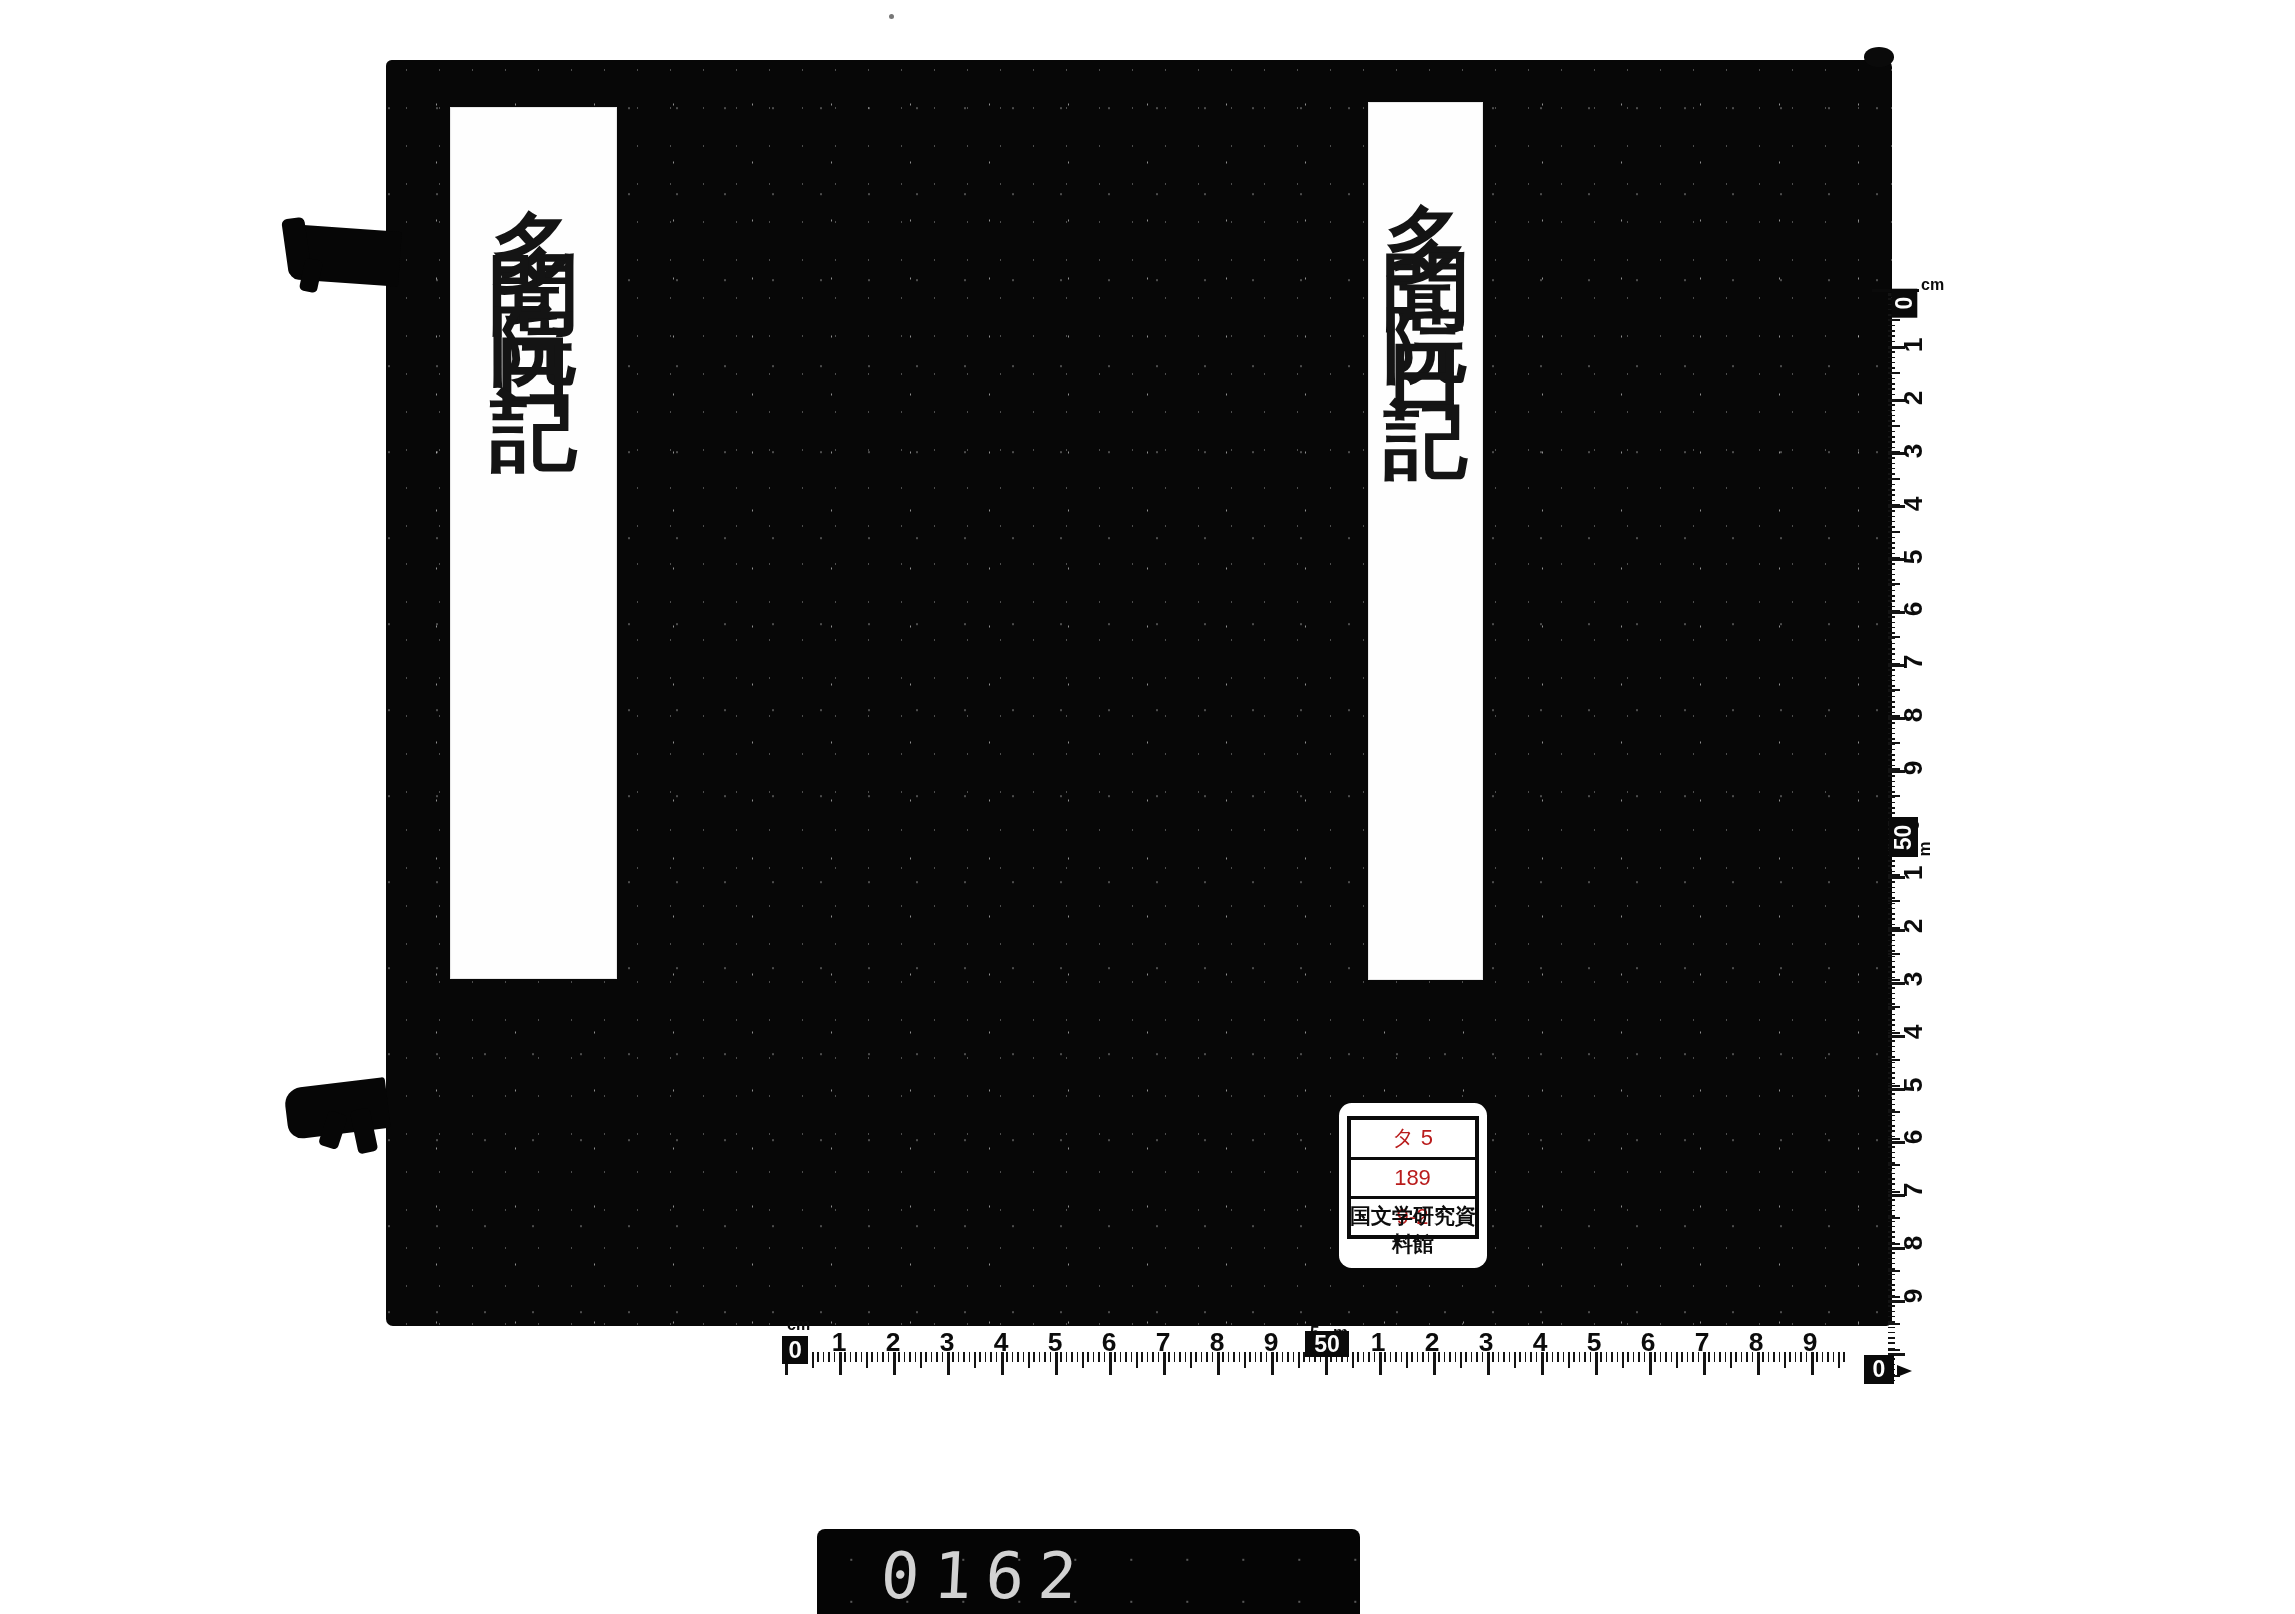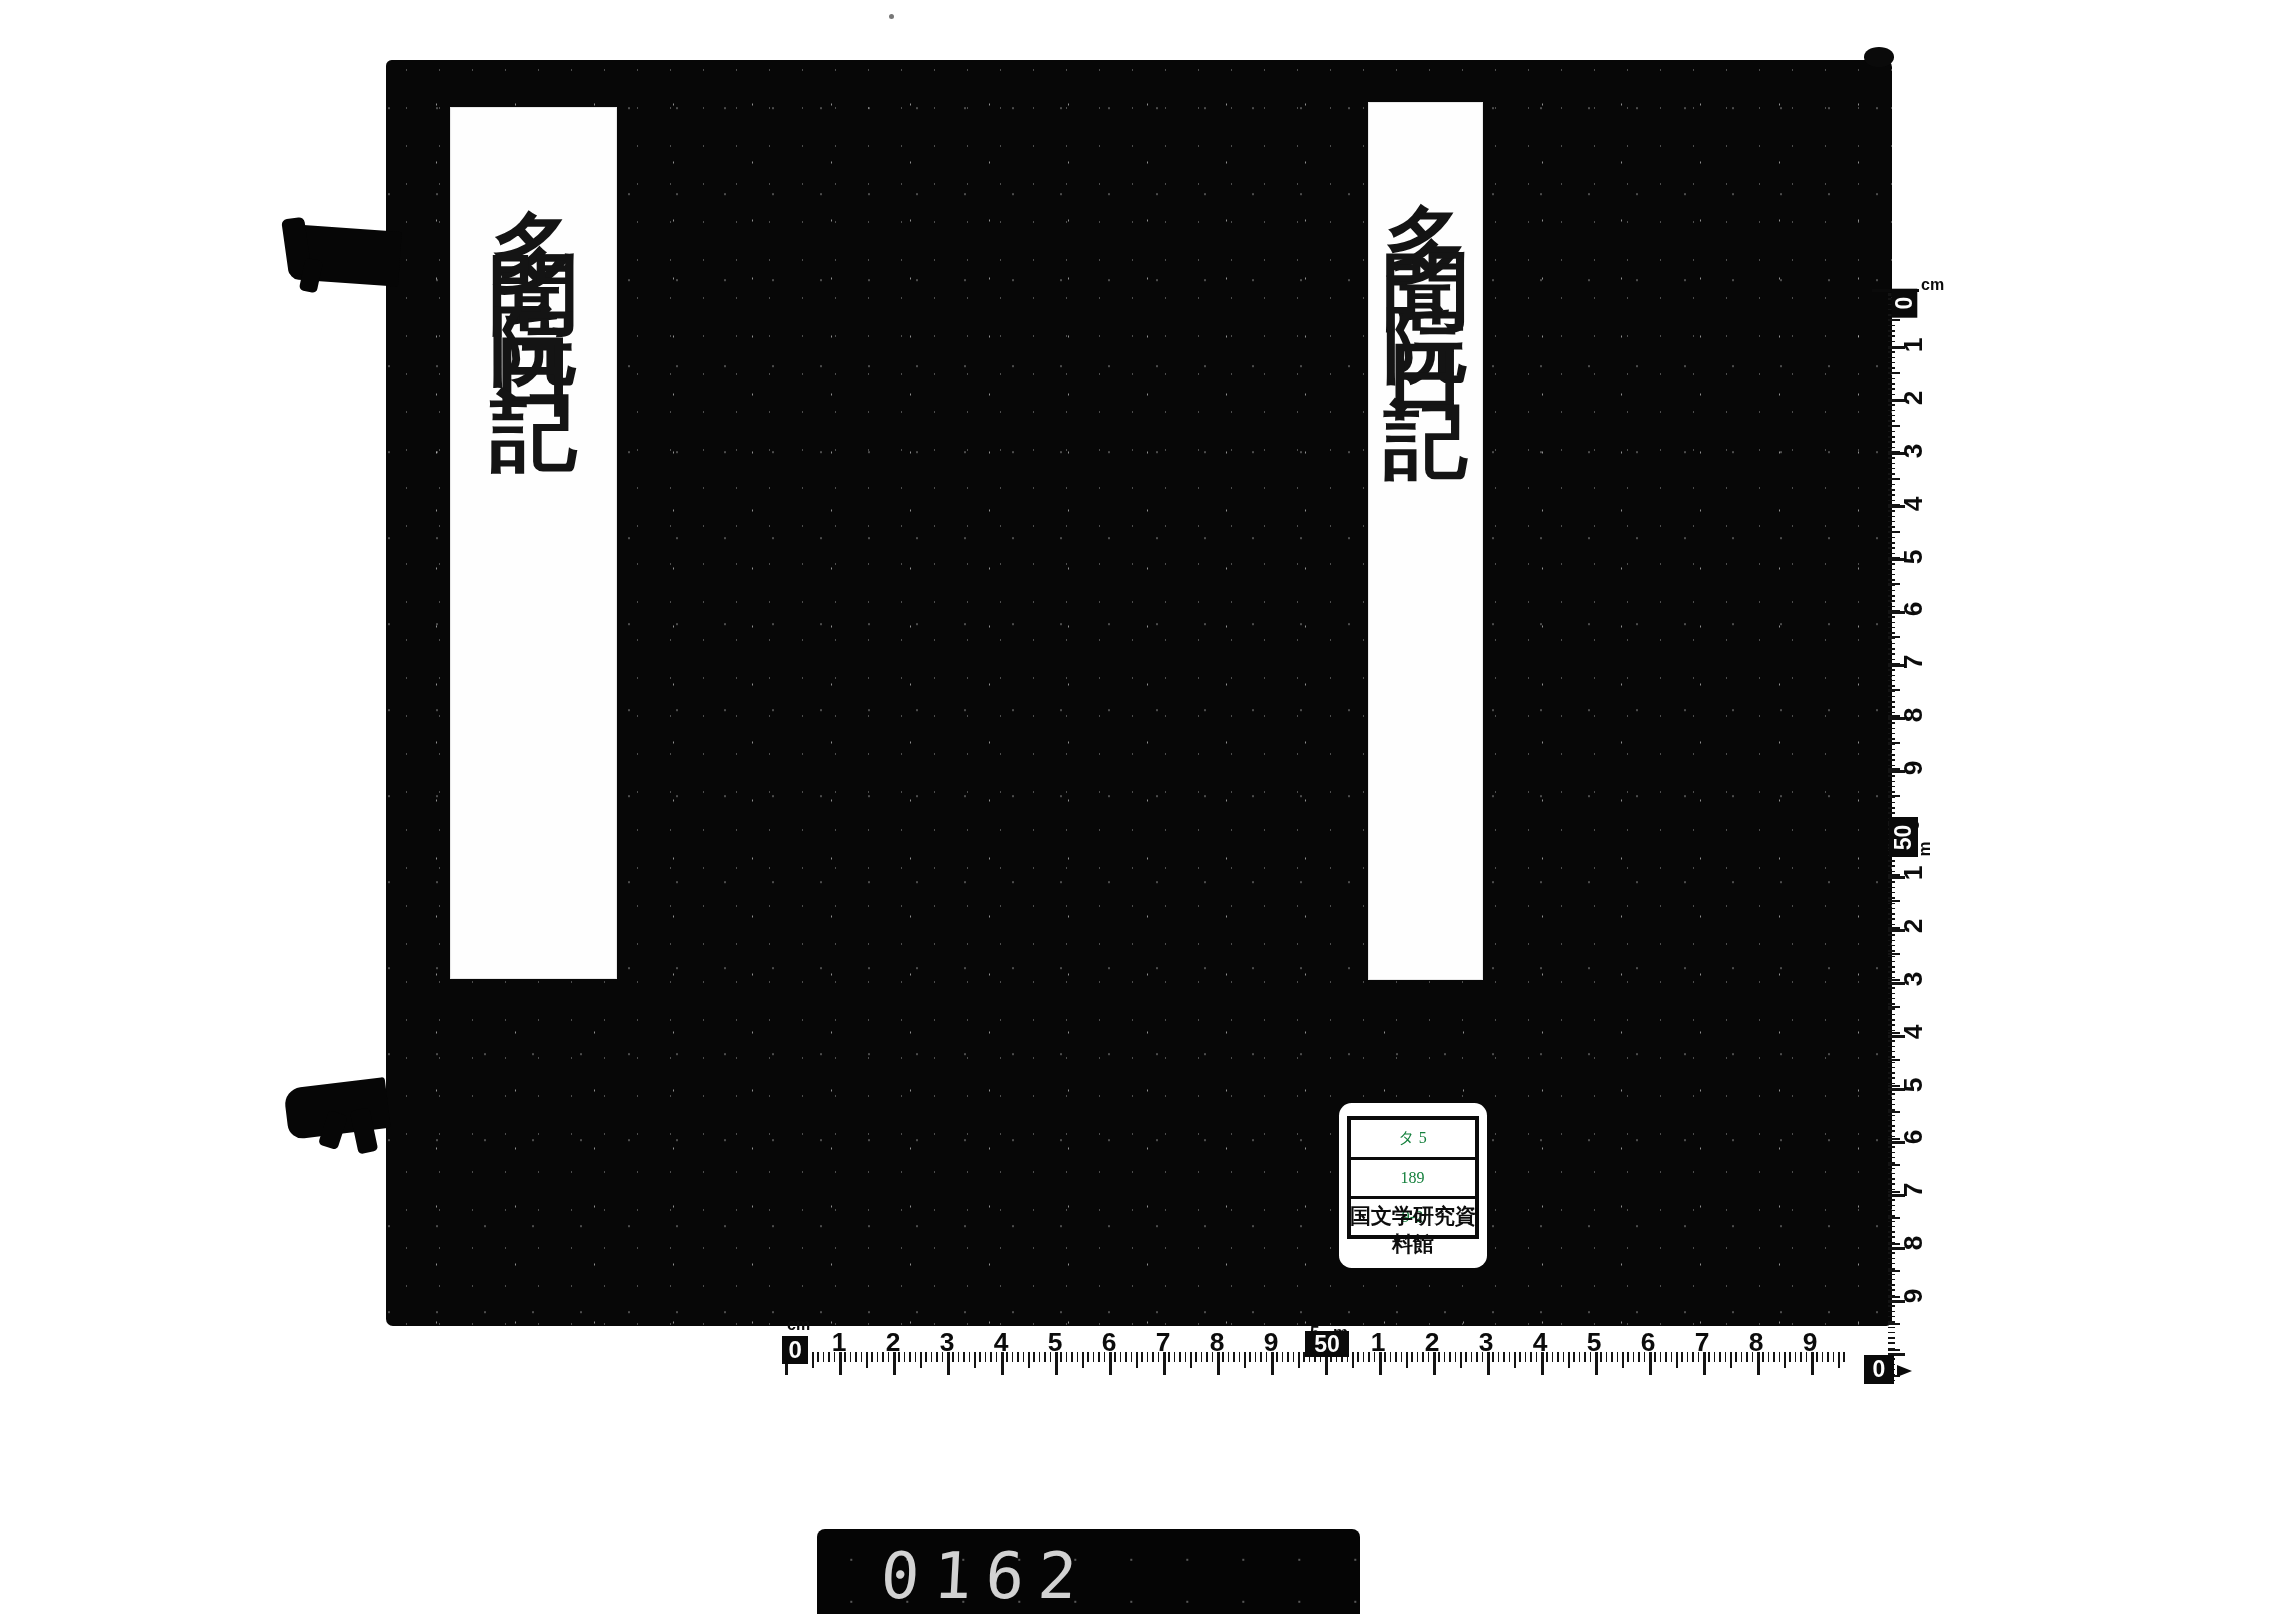--- a/index.html
+++ b/index.html
@@ -42,8 +42,8 @@
   #label-table{position:absolute;left:7.5px;top:13.2px;width:124px;height:115px;
                border:4px solid #0a0a0a;display:flex;flex-direction:column;}
   .label-row{flex:1;display:flex;align-items:center;justify-content:center;
-             font-family:Liberation Serif, serif;
-             font-size:16px;color:#15803d;border-bottom:3.4px solid #0a0a0a;}
+             font-family:Liberation Sans, sans-serif;
+             font-size:22px;color:#b91c1c;border-bottom:3.4px solid #0a0a0a;}
   .label-row:last-child{border-bottom:none;}
   #label-inst{position:absolute;left:3.4px;bottom:10.3px;width:141px;text-align:center;
               font-size:21px;font-weight:bold;color:#0d0d0d;letter-spacing:0px;}

